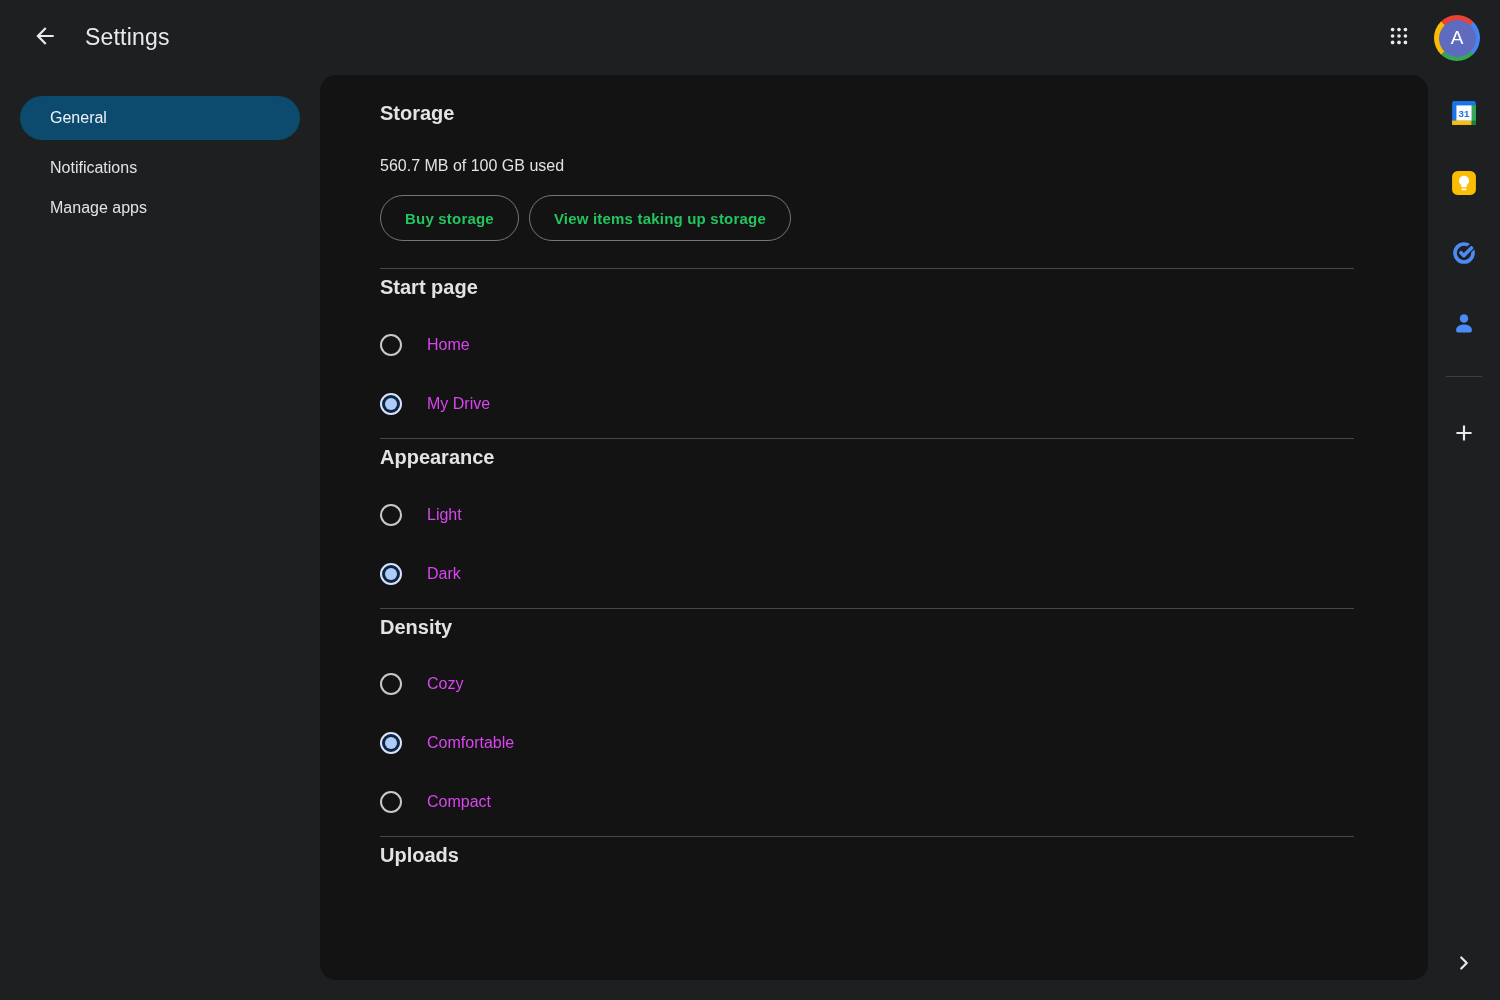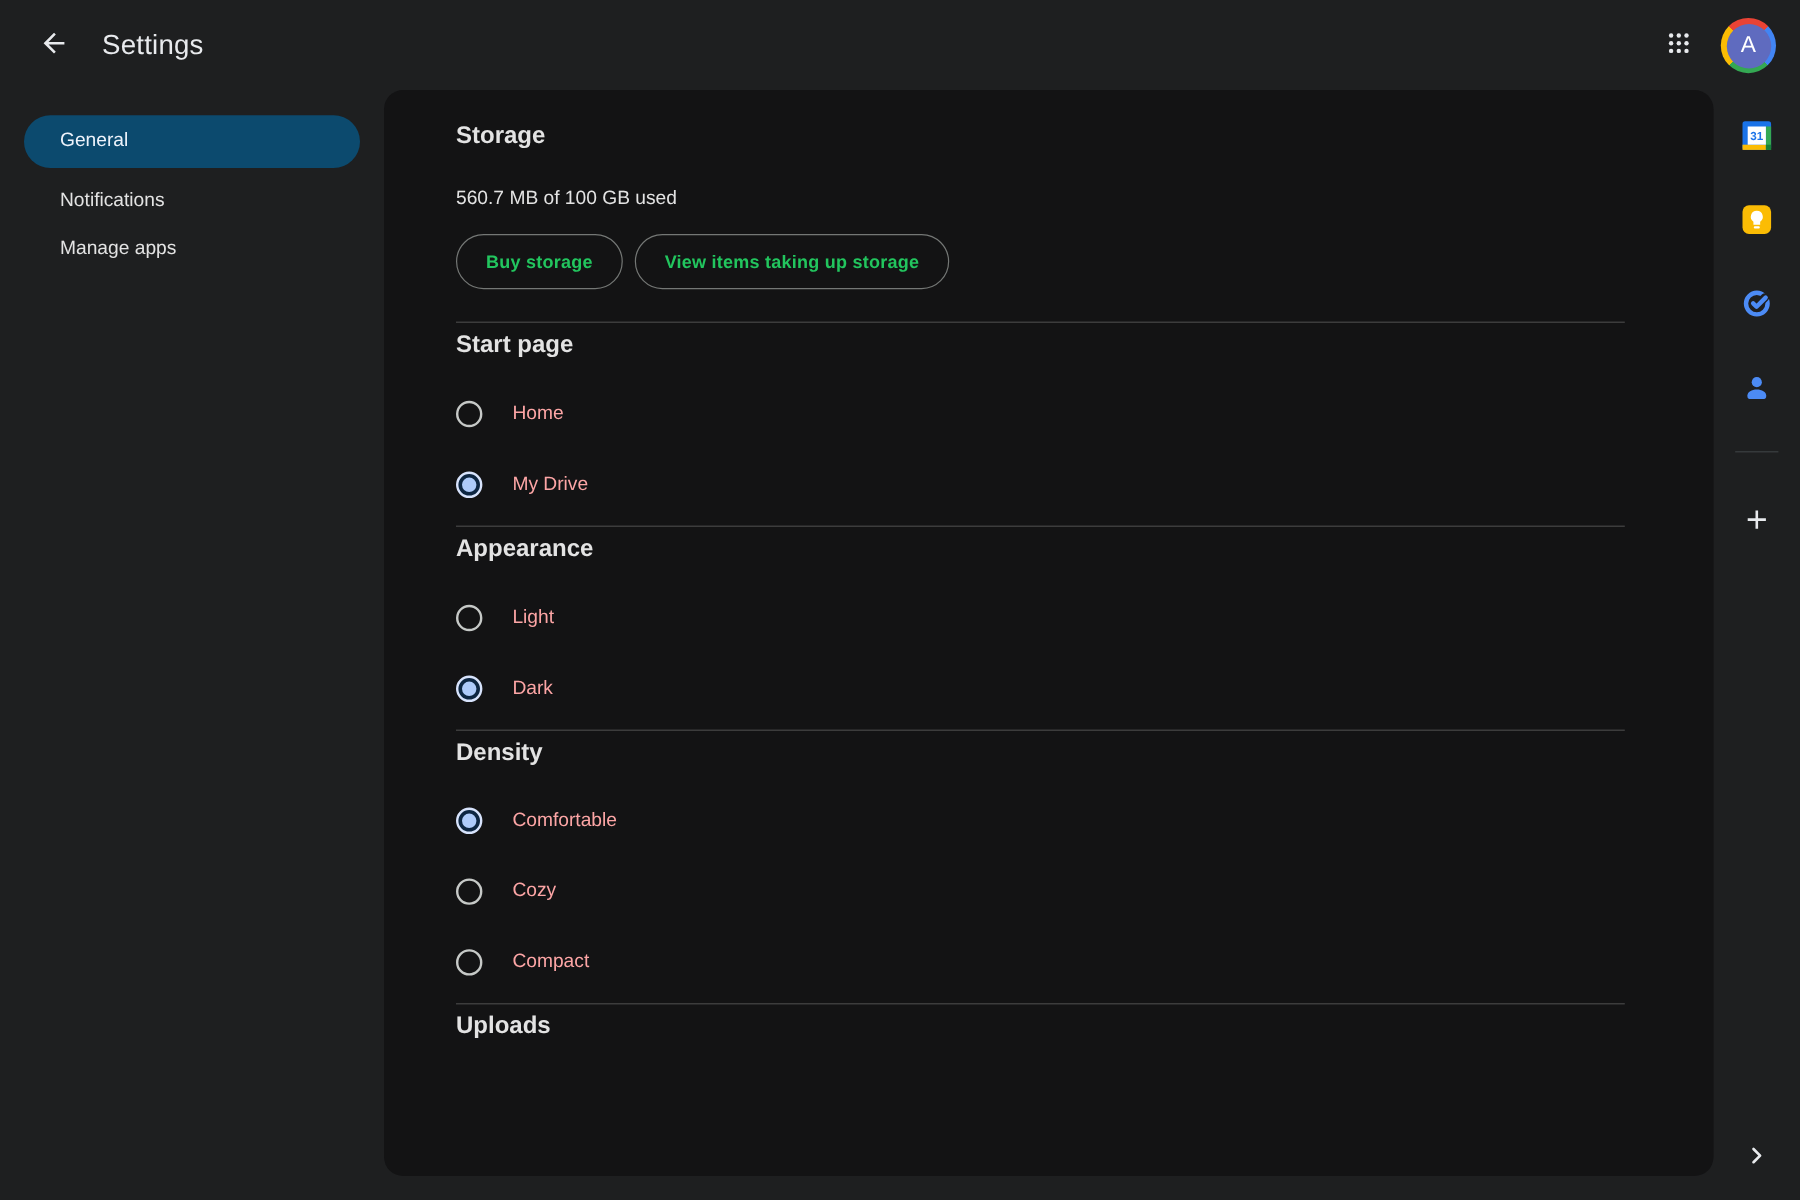--- a/index.html
+++ b/index.html
@@ -81,7 +81,7 @@
   .radio.selected::after {
     content: ''; position: absolute; inset: 3px; border-radius: 50%; background: #aecbfa;
   }
-  .radio-label { font-size: 16px; color: #fca5a5; margin-left: 25px; }
+  .radio-label { font-size: 16px; color: #d946ef; margin-left: 25px; }
 
   
   .rail { position: absolute; right: 0; top: 75px; width: 72px; bottom: 0; }

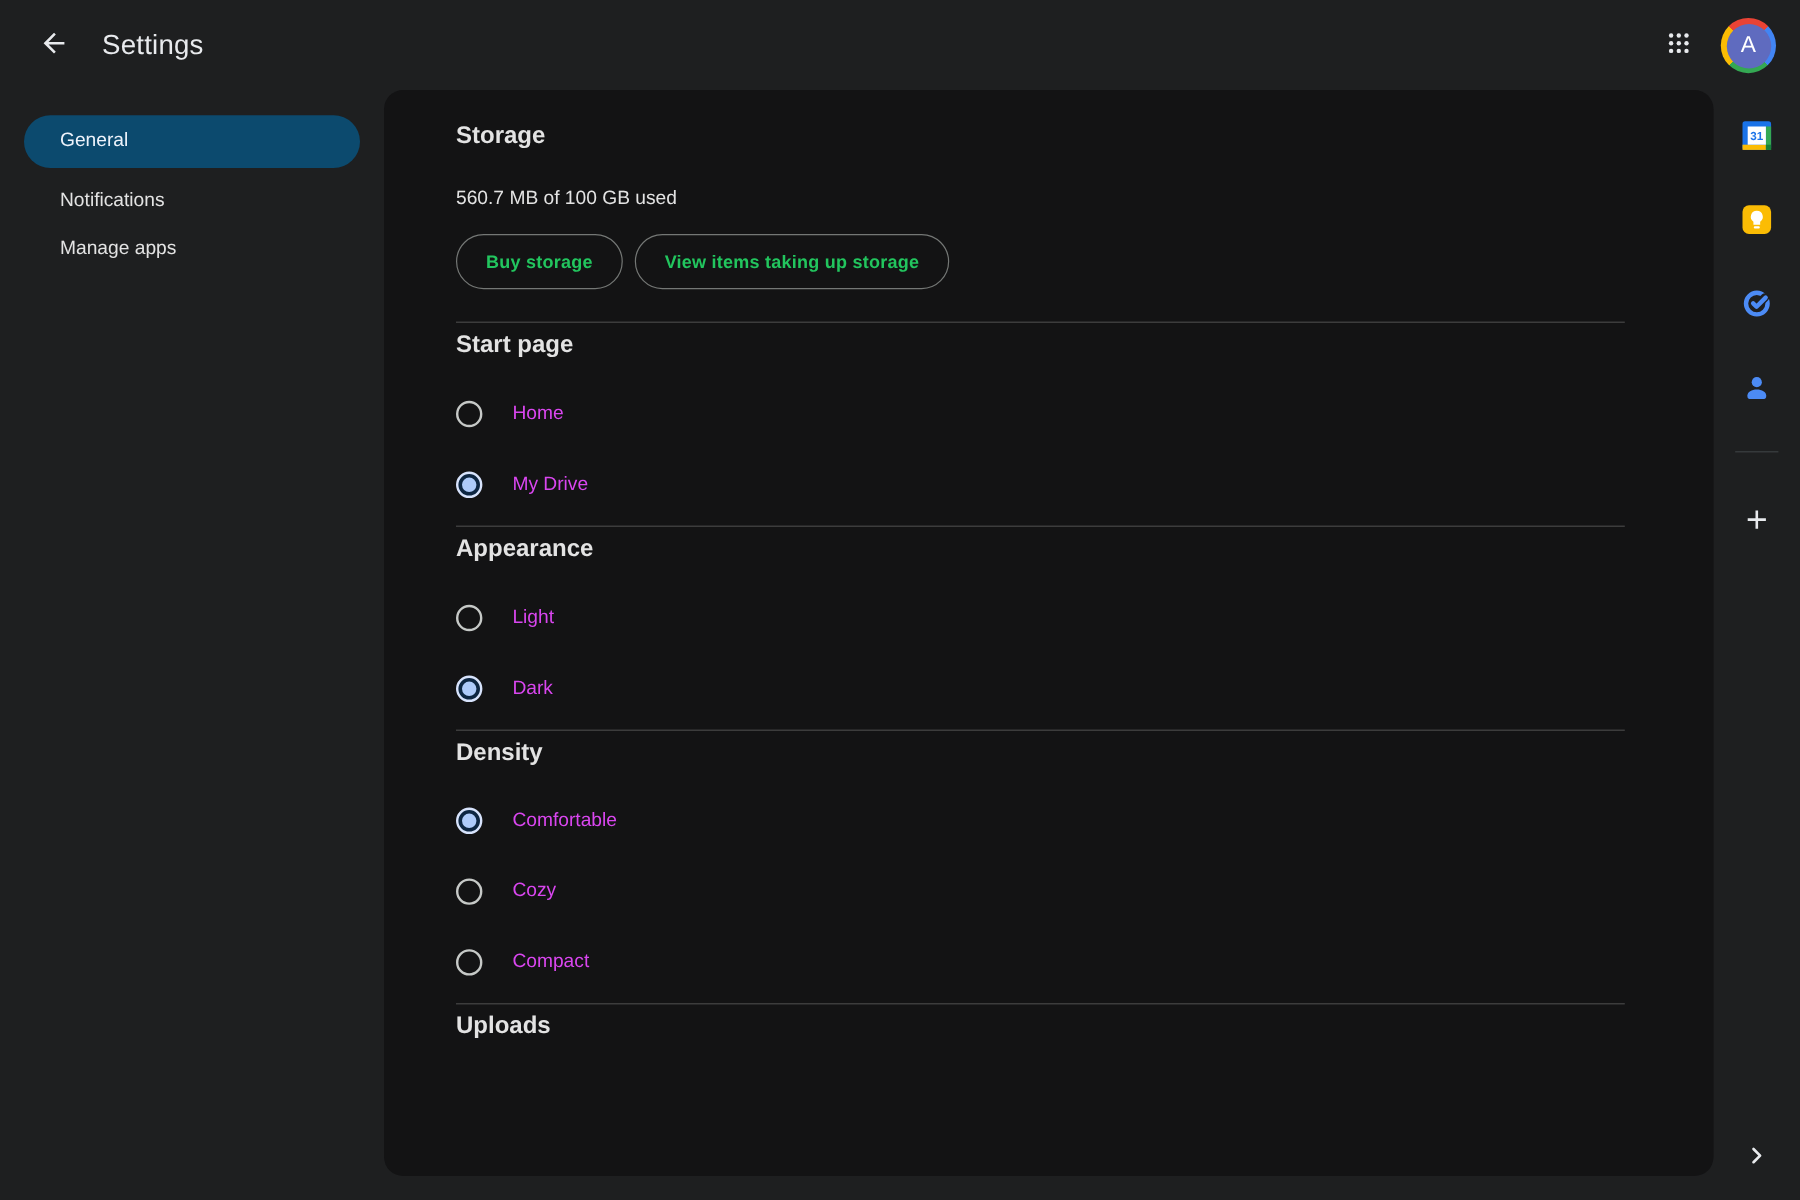--- a/index.html
+++ b/index.html
@@ -170,12 +170,12 @@
 
   <h2 class="section-title group-title">Density</h2>
   <div class="radio-row">
+    <span class="radio"></span>
+    <span class="radio-label">Cozy</span>
+  </div>
+  <div class="radio-row">
     <span class="radio selected"></span>
     <span class="radio-label">Comfortable</span>
-  </div>
-  <div class="radio-row">
-    <span class="radio"></span>
-    <span class="radio-label">Cozy</span>
   </div>
   <div class="radio-row">
     <span class="radio"></span>

